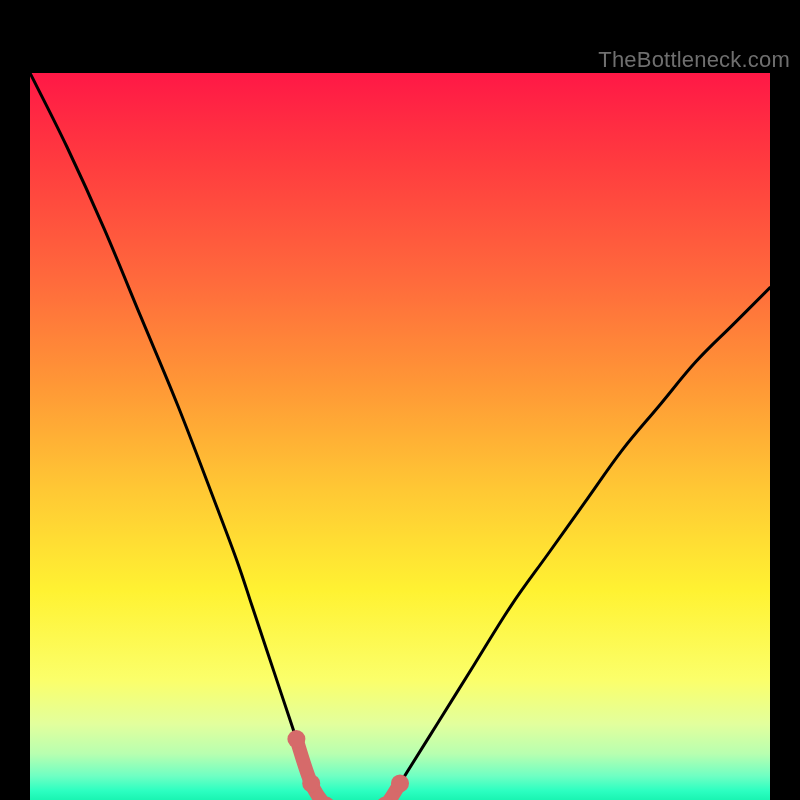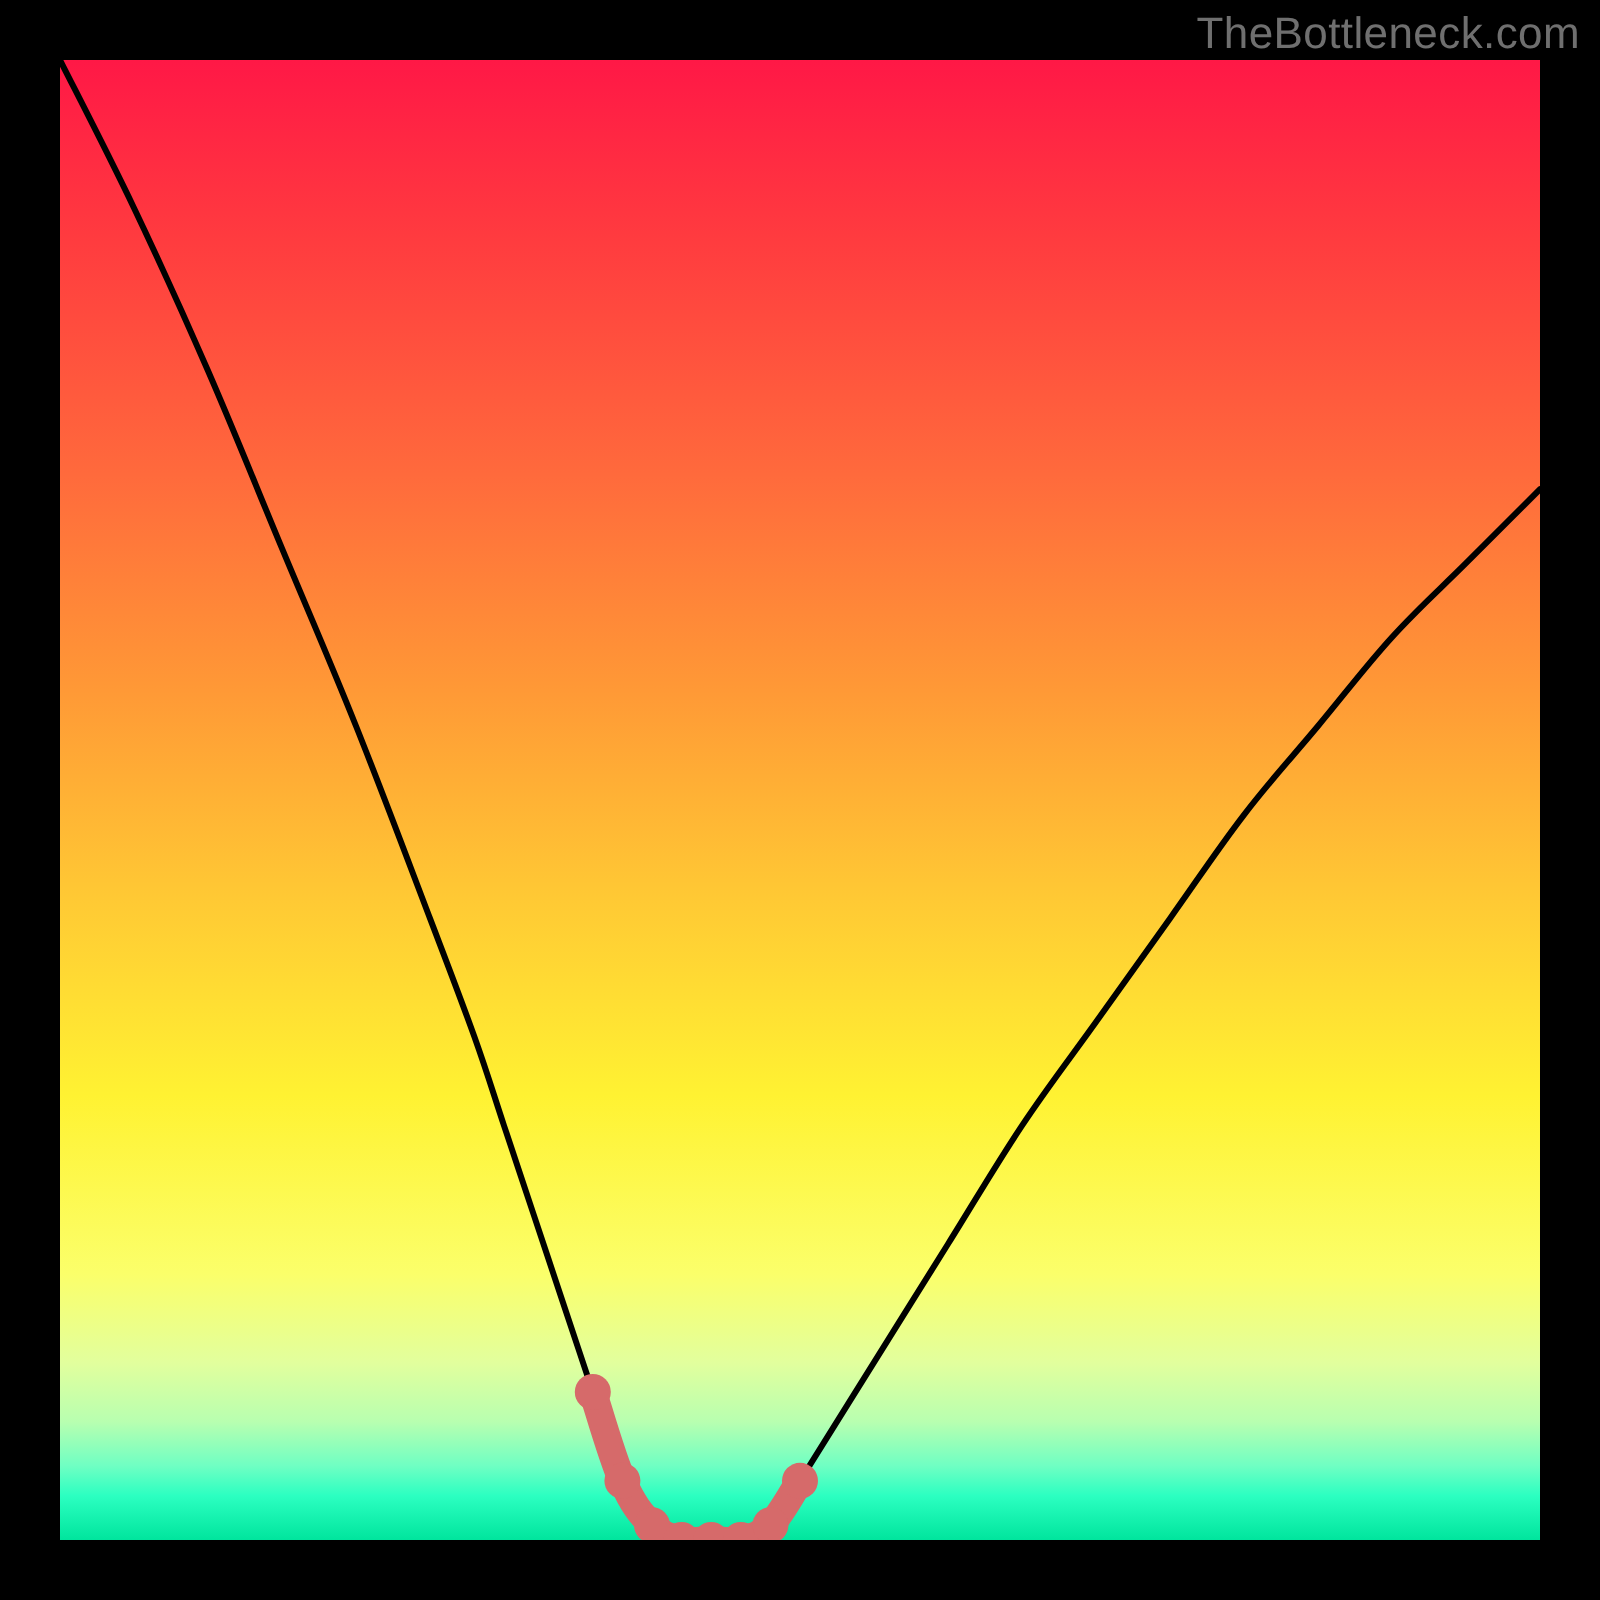--- a/index.html
+++ b/index.html
@@ -15,6 +15,7 @@
     position: relative;
     width: 800px;
     height: 565px;
+    margin-top: 43px;
   }
   .plot-area {
     position: absolute;

